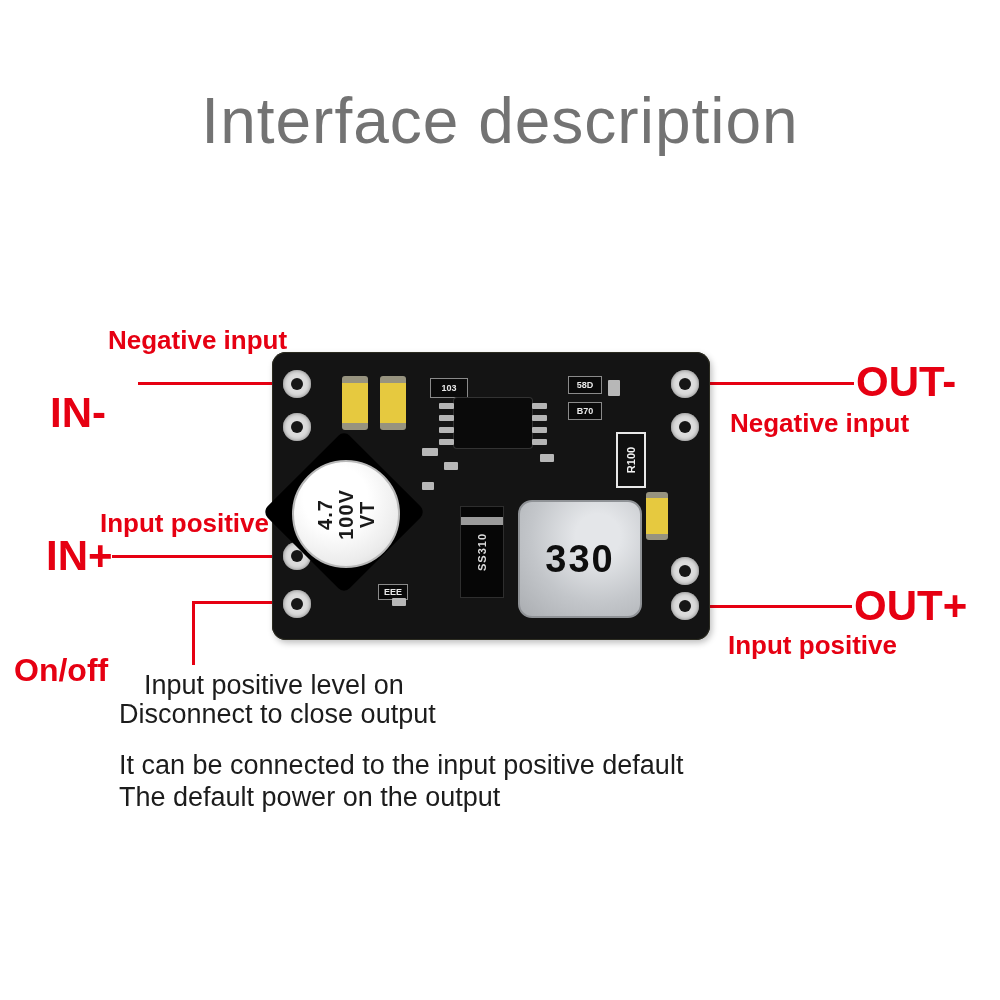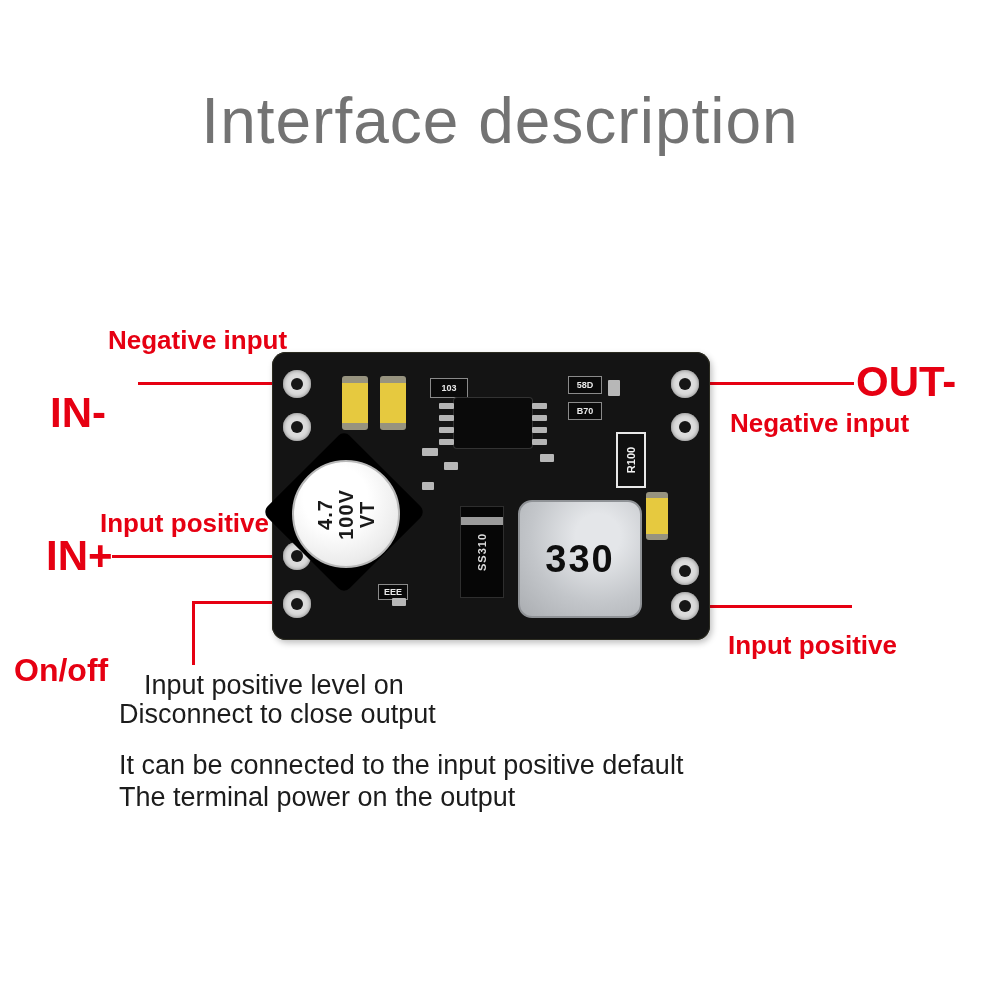--- a/index.html
+++ b/index.html
@@ -77,6 +77,7 @@
   <div class="lead" style="left:706px;top:382px;width:148px;height:3px;"></div>
   <div class="red-desc" style="left:730px;top:408px;">Negative input</div>
 
+  <div class="red-pin" style="left:854px;top:582px;">OUT+</div>
   <div class="lead" style="left:704px;top:605px;width:148px;height:3px;"></div>
   <div class="red-desc" style="left:728px;top:630px;">Input positive</div>
 

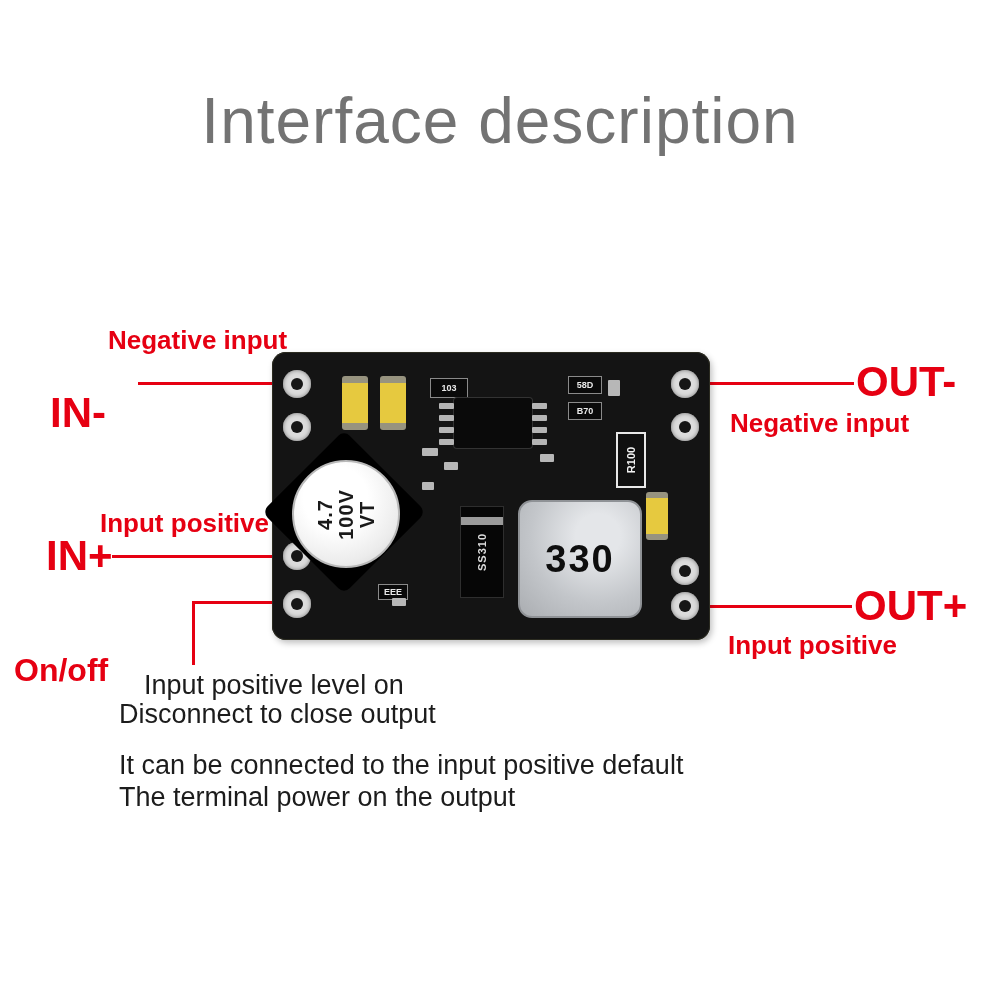--- a/index.html
+++ b/index.html
@@ -88,7 +88,7 @@
   <div class="note" style="left:119px;top:699px;">Disconnect to close output</div>
   <div class="note" style="left:144px;top:670px;">Input positive level on</div>
   <div class="note" style="left:119px;top:750px;">It can be connected to the input positive default</div>
-  <div class="note" style="left:119px;top:782px;">The terminal power on the output</div>
+  <div class="note" style="left:119px;top:782px;">The default power on the output</div>
 
   <div class="board">
 

